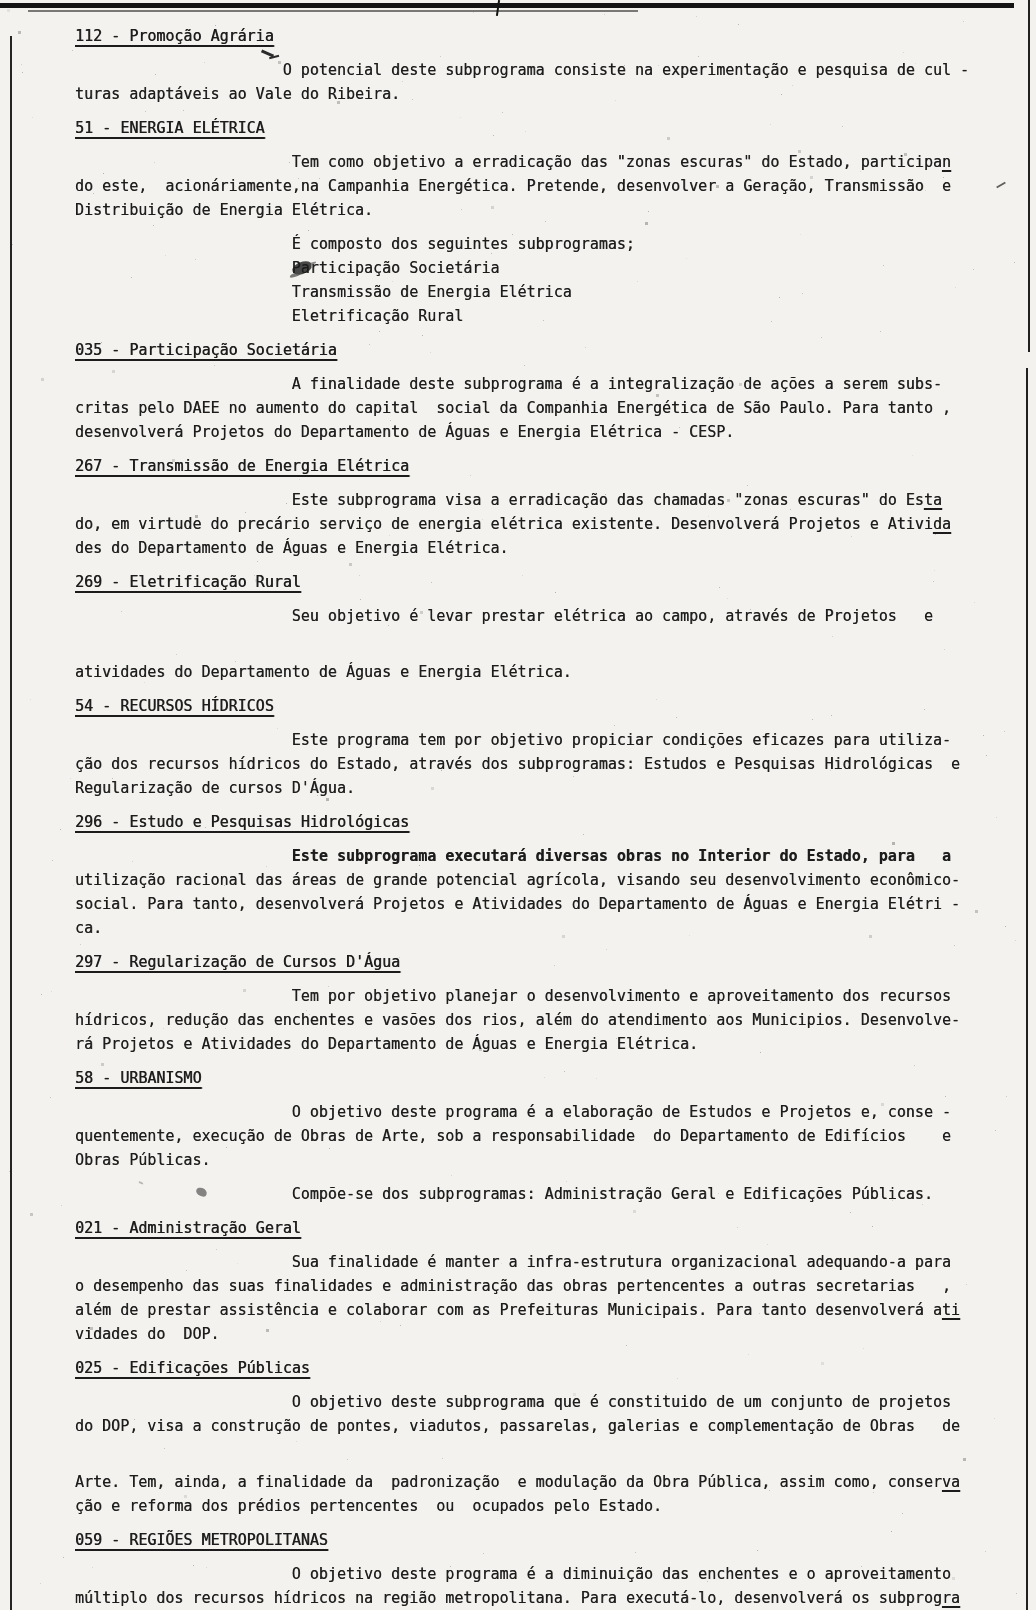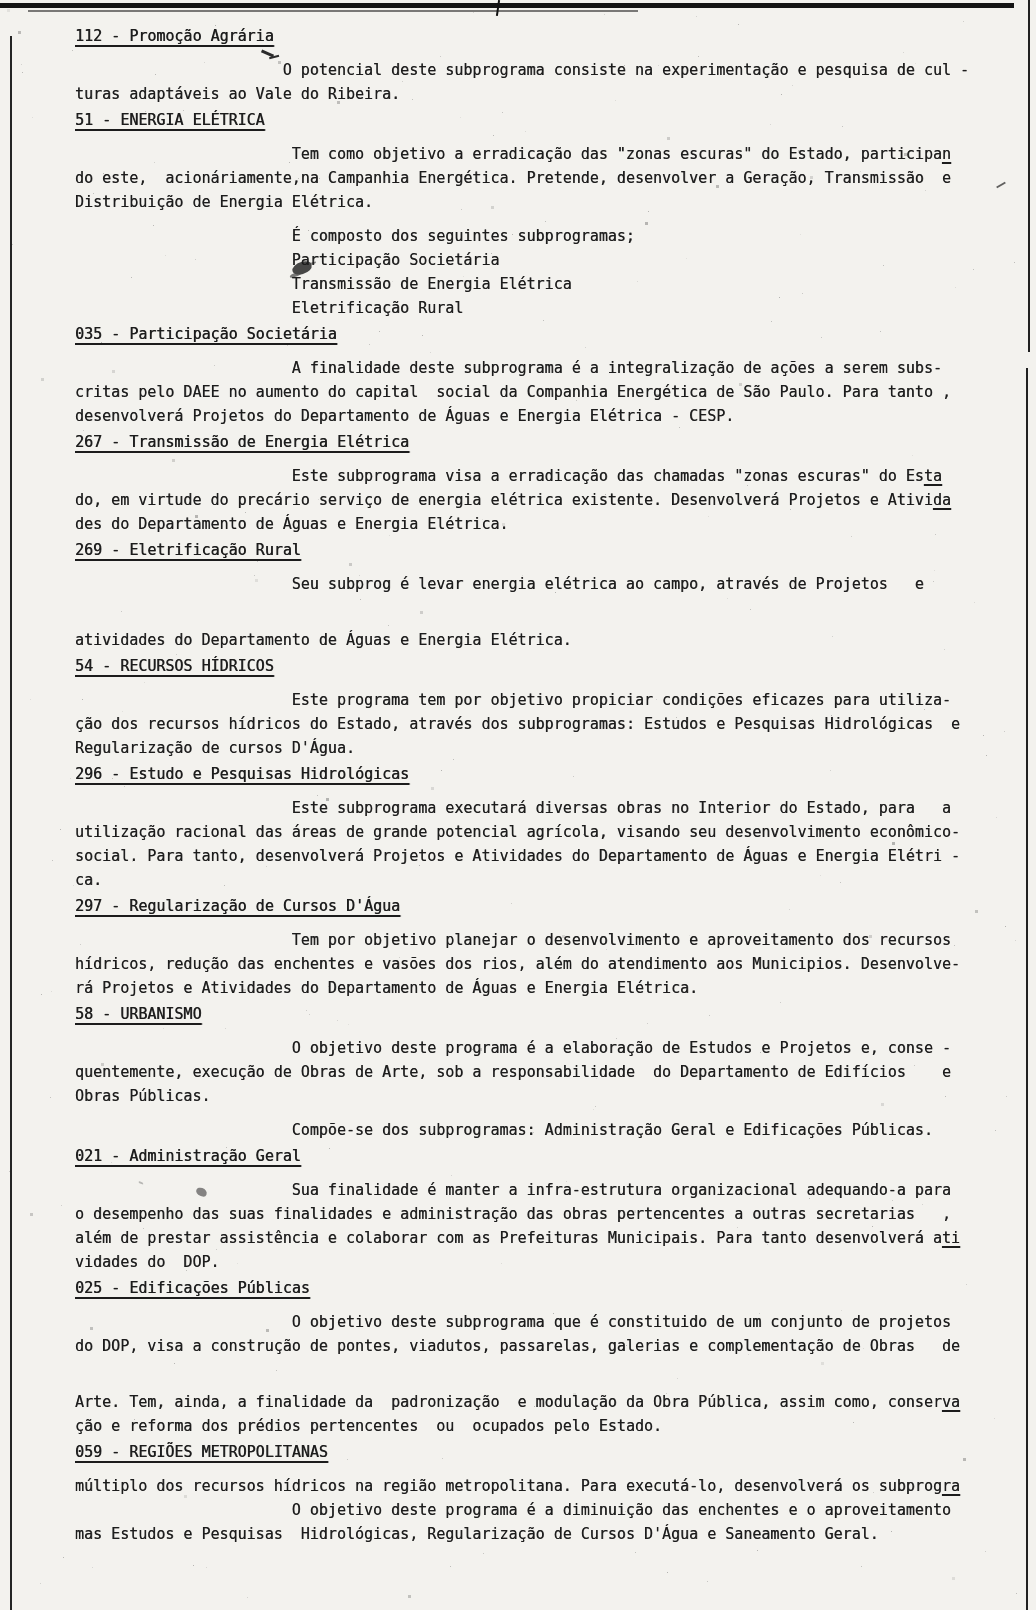--- a/index.html
+++ b/index.html
@@ -42,7 +42,7 @@
     position: absolute; left: 75px; top: 24px; width: 900px;
   }
   .sec-heading {
-    margin-top: 2px;
+    margin-top: 10px;
     font-size: 15px; line-height: 24px; white-space: pre;
     text-decoration: underline;
     text-decoration-thickness: 2px;

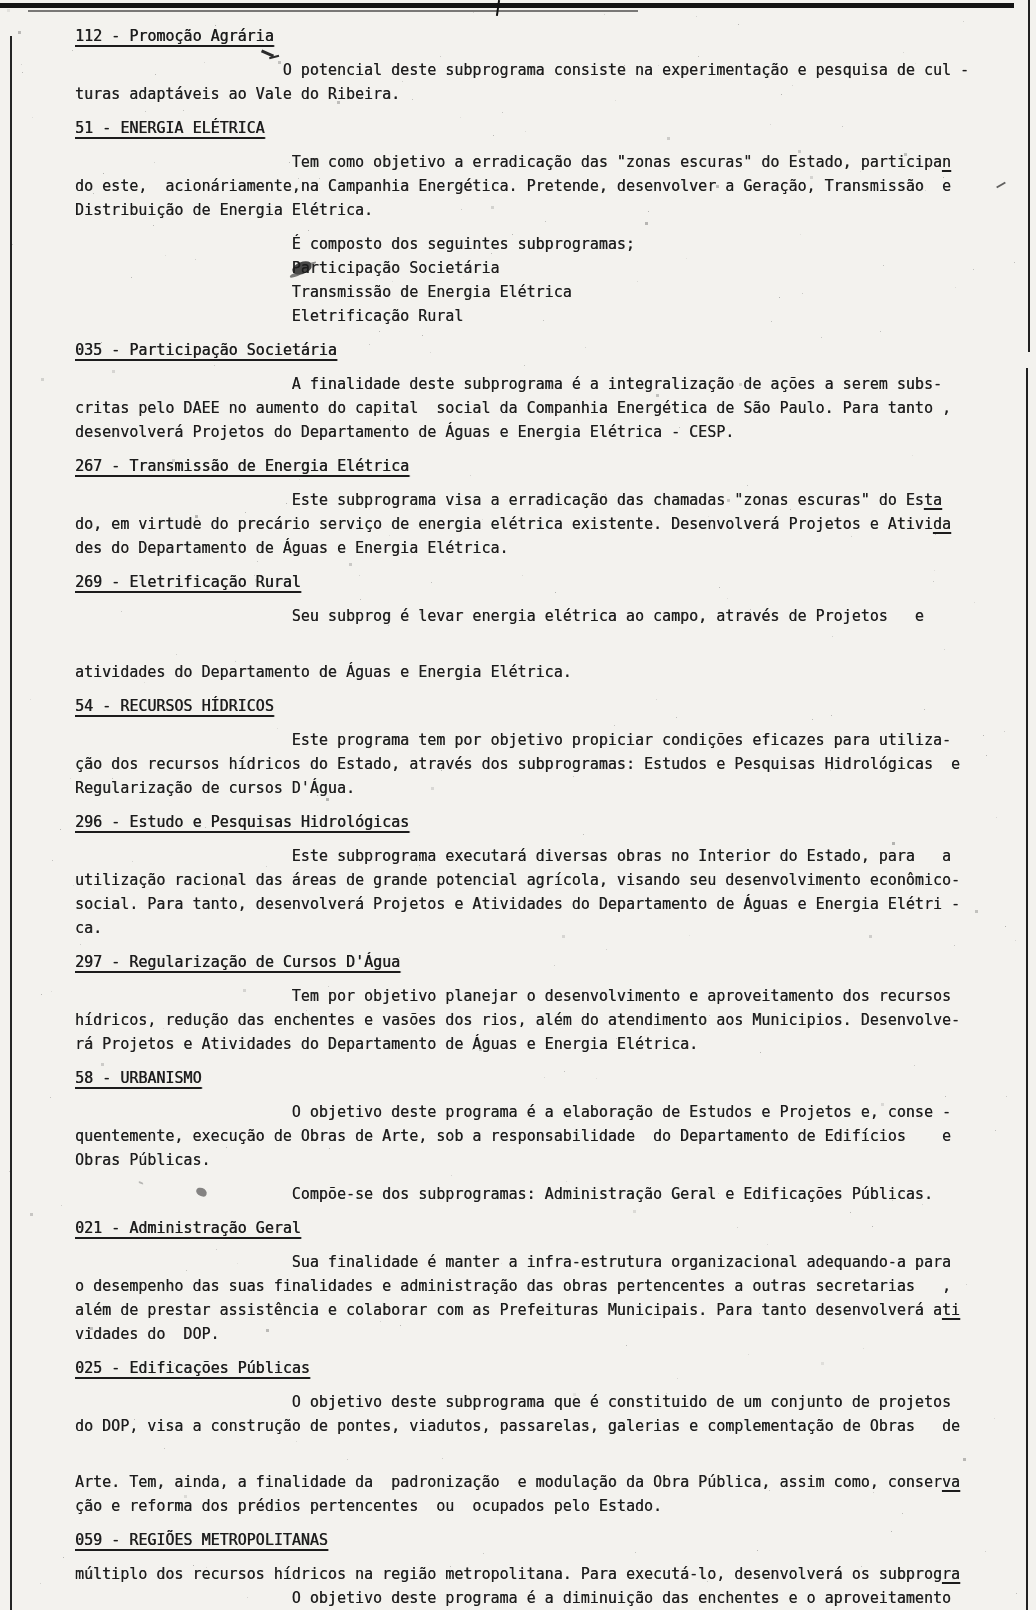--- a/index.html
+++ b/index.html
@@ -142,7 +142,7 @@
       <div class="section">
         <div class="sec-heading">269 - Eletrificação Rural</div>
         <div class="para">
-          <div class="line" style="padding-left: 24ch;"><span>Seu subprog é levar energia elétrica ao campo, através de Projetos   e</span></div>
+          <div class="line" style="padding-left: 24ch;"><span>Seu objetivo é levar prestar elétrica ao campo, através de Projetos   e</span></div>
           <div class="line" style="padding-left: 0ch; margin-top: 32px;"><span>atividades do Departamento de Águas e Energia Elétrica.</span></div>
         </div>
       </div>

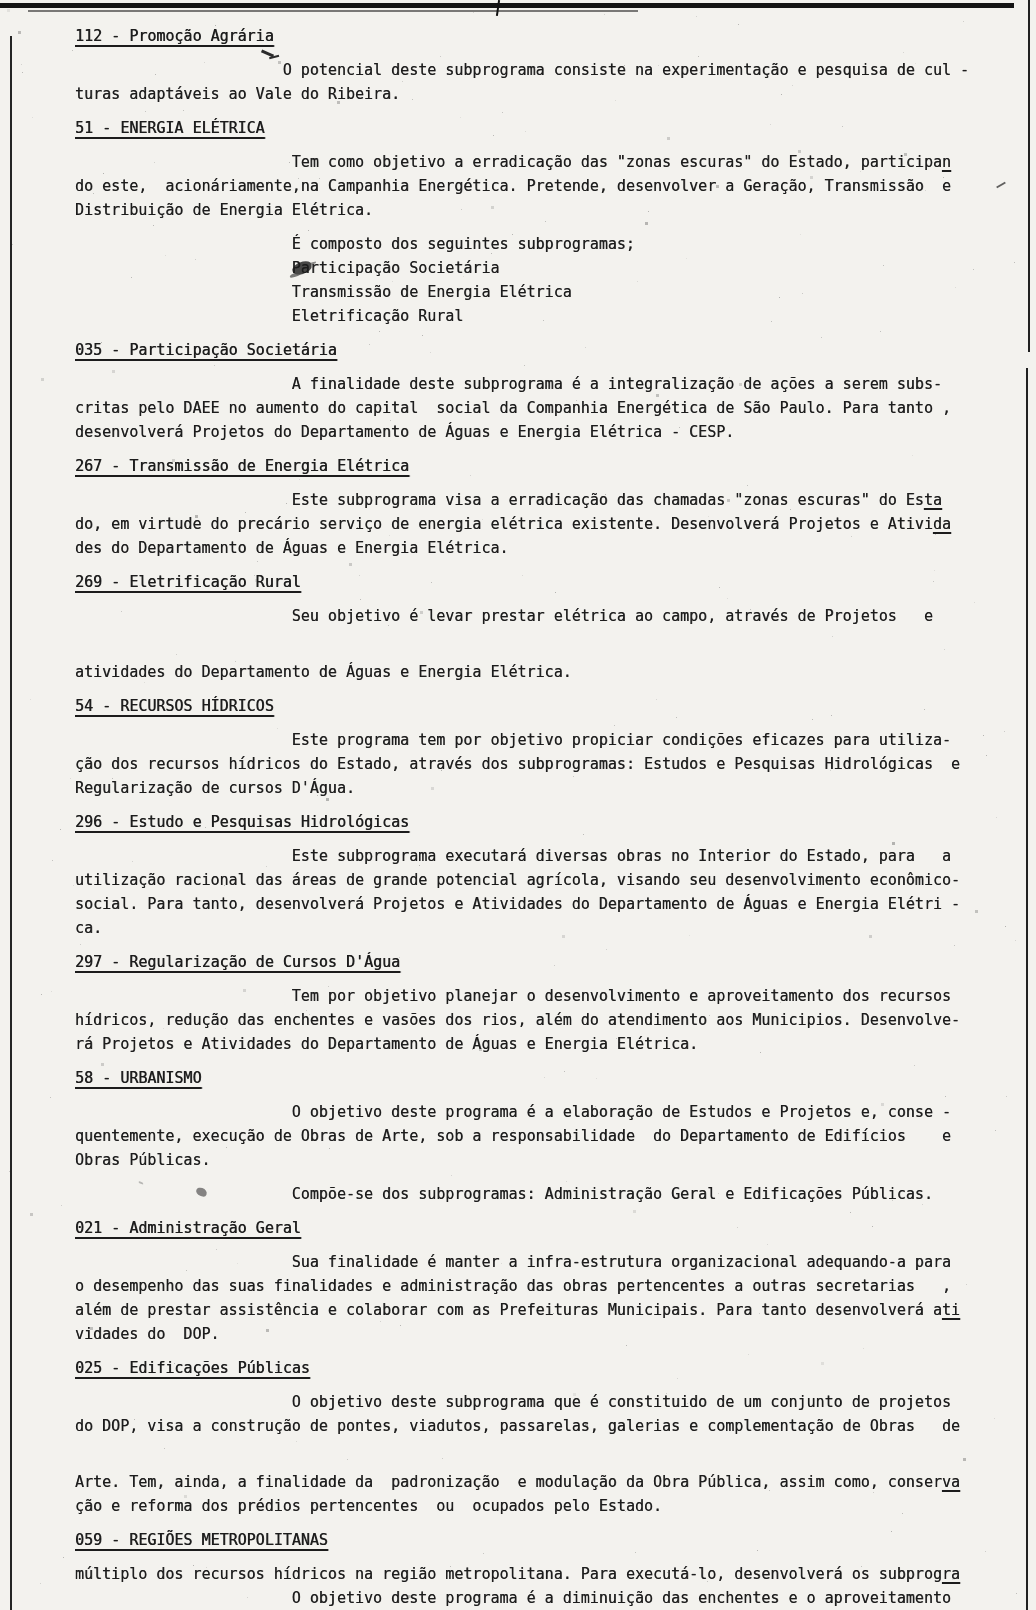--- a/index.html
+++ b/index.html
@@ -157,7 +157,7 @@
       <div class="section">
         <div class="sec-heading">296 - Estudo e Pesquisas Hidrológicas</div>
         <div class="para">
-          <div class="line" style="padding-left: 24ch;"><span>Este subprograma executará diversas obras no Interior do Estado, para   a</span></div>
+          <div class="line" style="padding-left: 24ch; font-weight: bold;"><span>Este subprograma executará diversas obras no Interior do Estado, para   a</span></div>
           <div class="line" style="padding-left: 0ch;"><span>utilização racional das áreas de grande potencial agrícola, visando seu desenvolvimento econômico-</span></div>
           <div class="line" style="padding-left: 0ch;"><span>social. Para tanto, desenvolverá Projetos e Atividades do Departamento de Águas e Energia Elétri -</span></div>
           <div class="line" style="padding-left: 0ch;"><span>ca.</span></div>

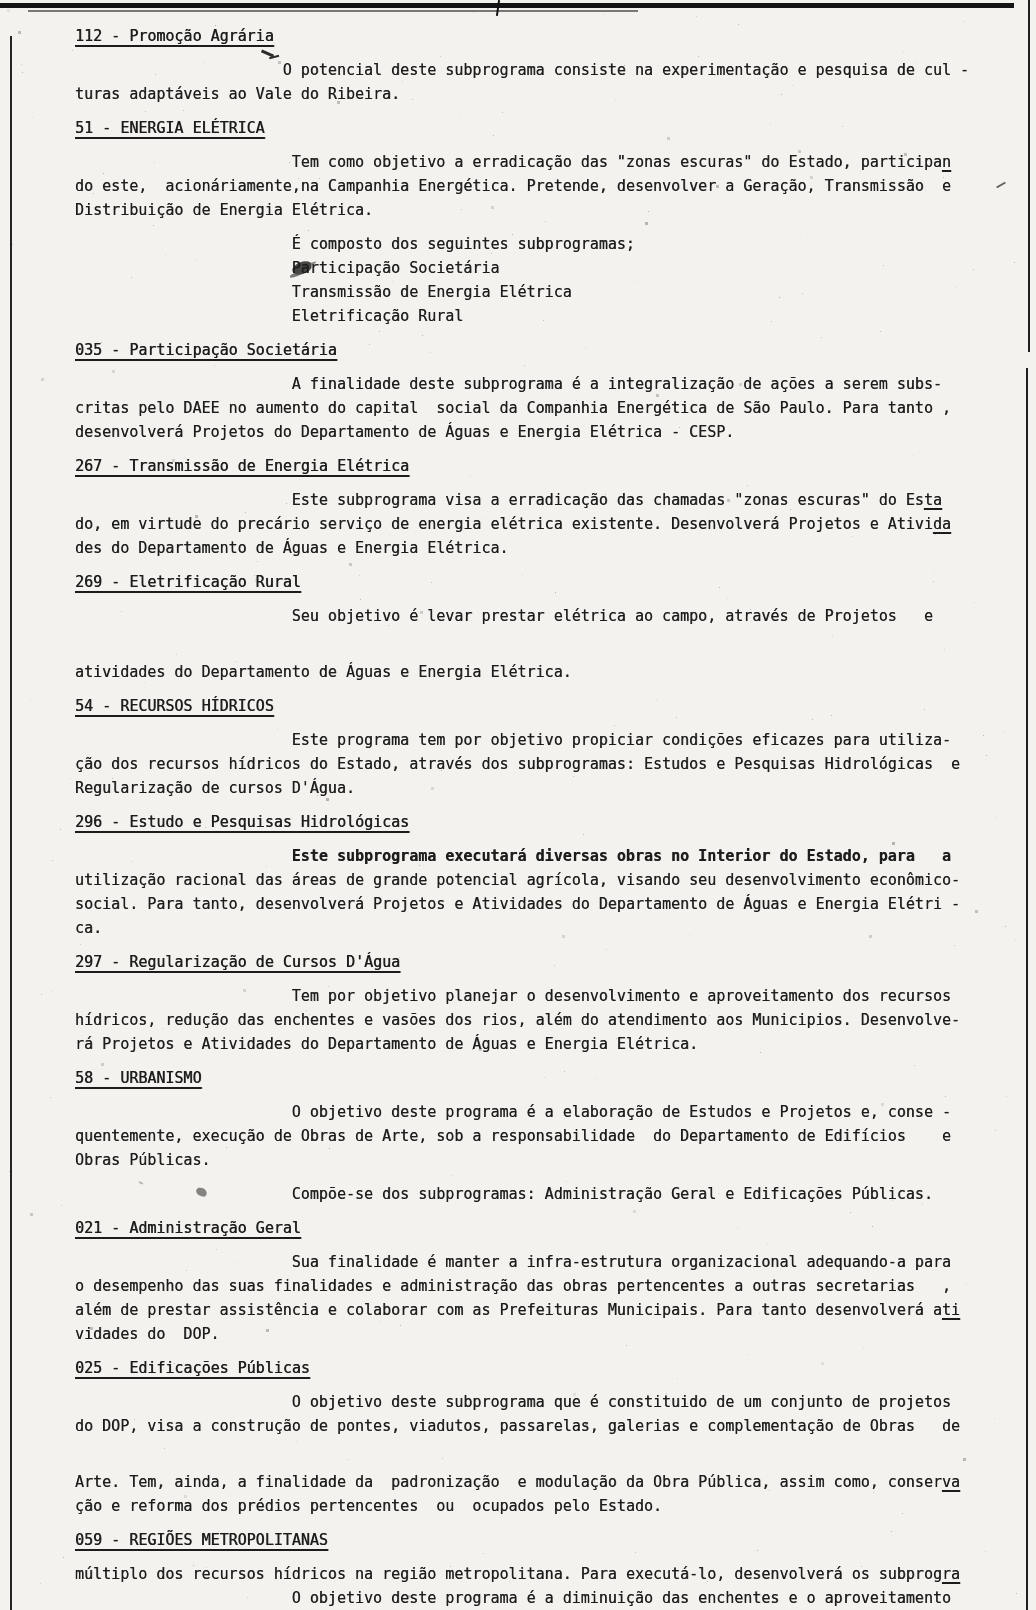--- a/index.html
+++ b/index.html
@@ -203,8 +203,8 @@
       <div class="section">
         <div class="sec-heading">059 - REGIÕES METROPOLITANAS</div>
         <div class="para">
+          <div class="line" style="padding-left: 24ch;"><span>O objetivo deste programa é a diminuição das enchentes e o aproveitamento</span></div>
           <div class="line" style="padding-left: 0ch;"><span>múltiplo dos recursos hídricos na região metropolitana. Para executá-lo, desenvolverá os subprog</span><span class="tail">ra</span></div>
-          <div class="line" style="padding-left: 24ch;"><span>O objetivo deste programa é a diminuição das enchentes e o aproveitamento</span></div>
           <div class="line" style="padding-left: 0ch;"><span>mas Estudos e Pesquisas  Hidrológicas, Regularização de Cursos D'Água e Saneamento Geral.</span></div>
         </div>
       </div>

